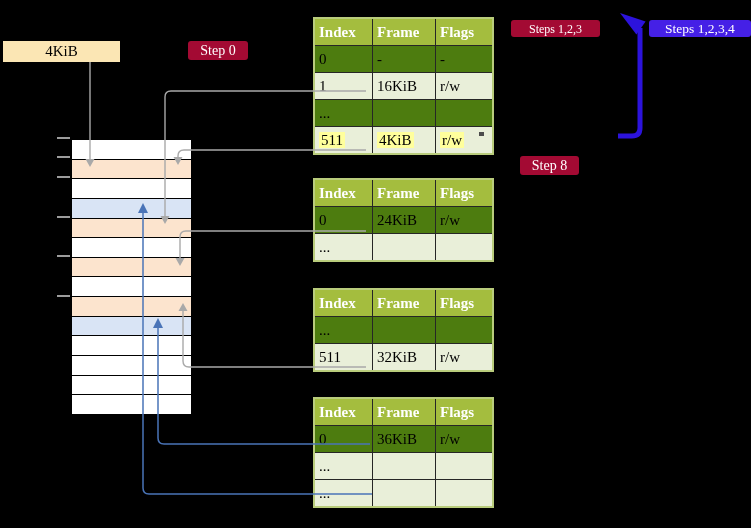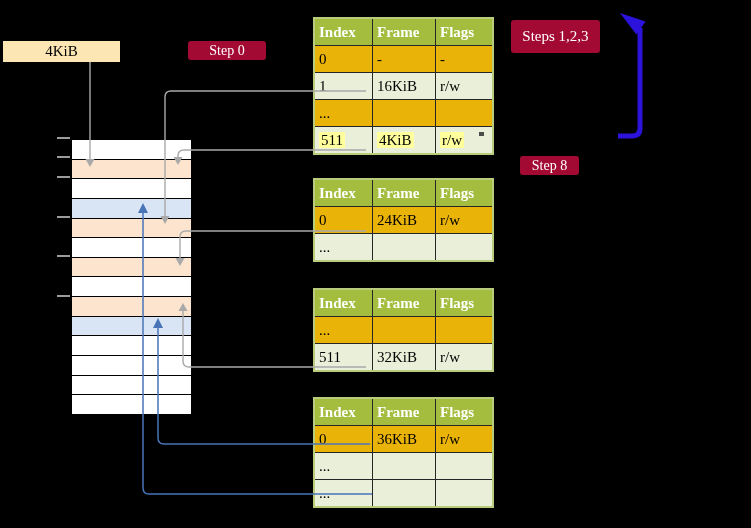--- a/index.html
+++ b/index.html
@@ -19,7 +19,7 @@
   
   .ptable{position:absolute;left:313px;border-collapse:collapse;table-layout:fixed;
           width:167px;font-size:15px;color:#000;}
-  .ptable{border:2px solid #b9cc7c;background:#eab308;}
+  .ptable{border:2px solid #b9cc7c;background:#4d7c0f;}
   .ptable td,.ptable th{border:1px solid #262626;height:26px;padding:0 0 0 4px;
           text-align:left;vertical-align:middle;overflow:hidden;white-space:nowrap;}
   .ptable th{color:#fff;font-weight:bold;font-size:15px;}

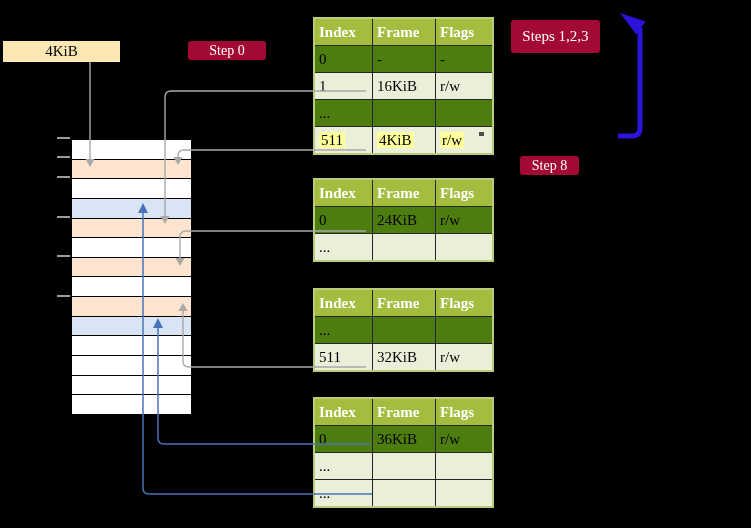--- a/index.html
+++ b/index.html
@@ -36,7 +36,7 @@
   <div class="pagebox" style="left: 3px; top: 41px; width: 117px; height: 21px; background: rgb(251, 230, 180);">4KiB</div>
 
   <div class="tag" style="left: 188px; top: 41px; width: 78px; height: 19px; background: rgb(163, 10, 51);">Step 0</div>
-  <div class="tag" style="left: 511px; top: 20px; width: 89px; height: 33px; font-size: 15px; background: rgb(163, 10, 51);">Steps 1,2,3</div>
+  <div class="tag" style="left: 511px; top: 20px; width: 89px; height: 17px; font-size: 12px; background: rgb(163, 10, 51);">Steps 1,2,3</div>
   <div class="tag" style="left: 520px; top: 156px; width: 59px; height: 19px; background: rgb(163, 10, 51);">Step 8</div>
 
   <div id="memstrip">

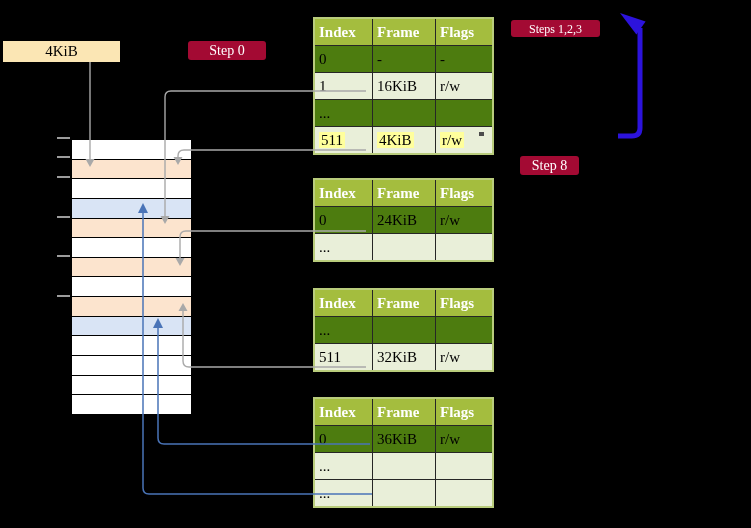--- a/index.html
+++ b/index.html
@@ -37,6 +37,7 @@
 
   <div class="tag" style="left: 188px; top: 41px; width: 78px; height: 19px; background: rgb(163, 10, 51);">Step 0</div>
   <div class="tag" style="left: 511px; top: 20px; width: 89px; height: 17px; font-size: 12px; background: rgb(163, 10, 51);">Steps 1,2,3</div>
+  <div class="tag" style="left: 649px; top: 20px; width: 102px; height: 17px; font-size: 13.5px; background: rgb(69, 32, 230);">Steps 1,2,3,4</div>
   <div class="tag" style="left: 520px; top: 156px; width: 59px; height: 19px; background: rgb(163, 10, 51);">Step 8</div>
 
   <div id="memstrip">

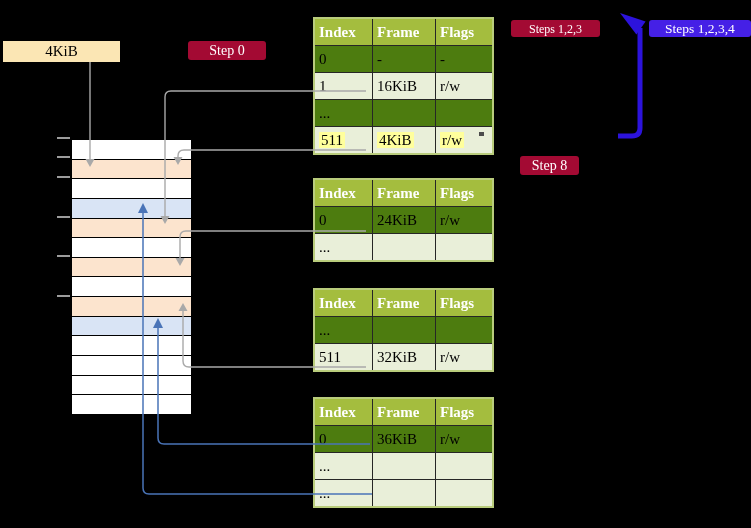--- a/index.html
+++ b/index.html
@@ -35,7 +35,7 @@
 
   <div class="pagebox" style="left: 3px; top: 41px; width: 117px; height: 21px; background: rgb(251, 230, 180);">4KiB</div>
 
-  <div class="tag" style="left: 188px; top: 41px; width: 78px; height: 19px; background: rgb(163, 10, 51);">Step 0</div>
+  <div class="tag" style="left: 188px; top: 41px; width: 60px; height: 19px; background: rgb(163, 10, 51);">Step 0</div>
   <div class="tag" style="left: 511px; top: 20px; width: 89px; height: 17px; font-size: 12px; background: rgb(163, 10, 51);">Steps 1,2,3</div>
   <div class="tag" style="left: 649px; top: 20px; width: 102px; height: 17px; font-size: 13.5px; background: rgb(69, 32, 230);">Steps 1,2,3,4</div>
   <div class="tag" style="left: 520px; top: 156px; width: 59px; height: 19px; background: rgb(163, 10, 51);">Step 8</div>

